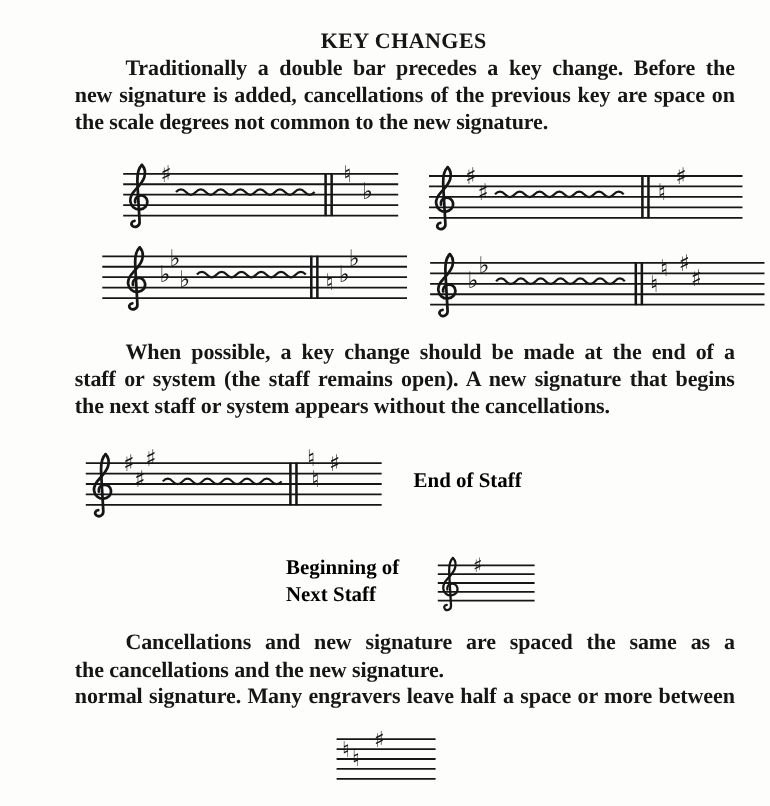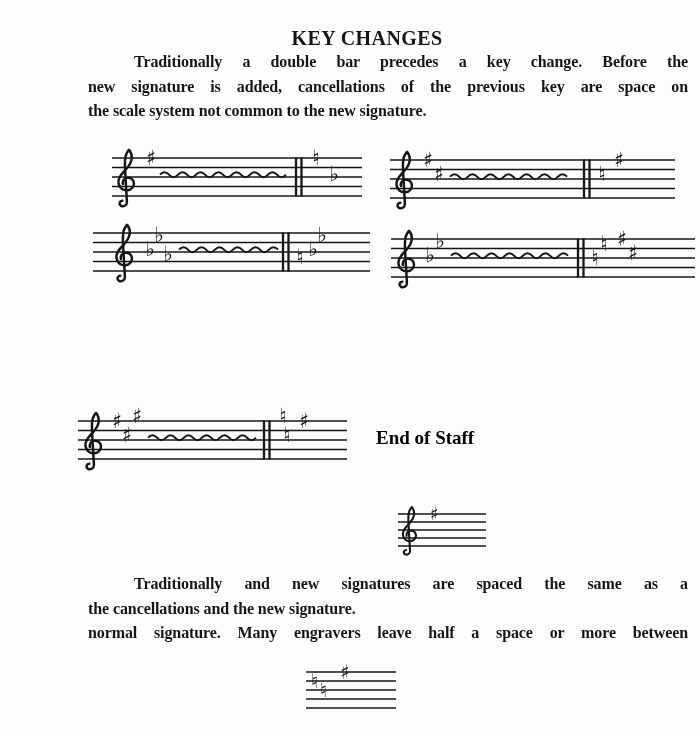--- a/index.html
+++ b/index.html
@@ -14,7 +14,7 @@
     position:absolute;left:67px;top:14px;width:600px;
     text-align:center;font-size:20px;font-weight:bold;letter-spacing:0.4px;
   }
-  .para{position:absolute;left:68px;width:600px;font-size:16px;font-weight:bold;margin-left:20px;}
+  .para{position:absolute;left:68px;width:600px;font-size:20px;font-weight:bold;}
   .para .line{
     line-height:24.5px;letter-spacing:-0.1px;
     text-align:justify;text-align-last:justify;

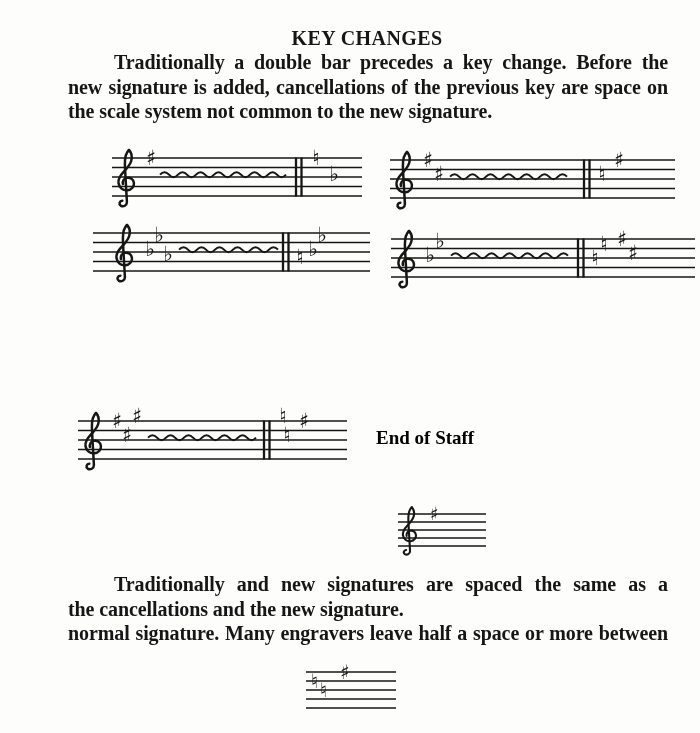--- a/index.html
+++ b/index.html
@@ -37,7 +37,7 @@
   <div class="para" style="top:50px;">
     <div class="line indent">Traditionally a double bar precedes a key change. Before the</div>
     <div class="line">new signature is added, cancellations of the previous key are space on</div>
-    <div class="line lastline">the scale system not common to the new signature.</div>
+    <div class="line lastline">the scale degrees not common to the new signature.</div>
   </div>
 
   <figure class="staff" style="left:112px;top:140px;">

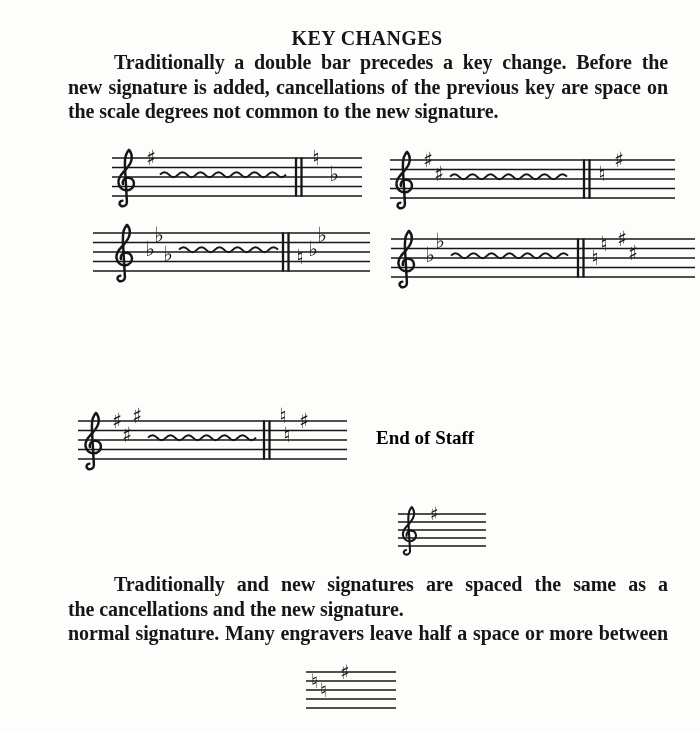--- a/index.html
+++ b/index.html
@@ -124,6 +124,11 @@
       </svg>
     </figure>
 
+  <div class="para" style="top:308px;">
+    <div class="line indent">When possible, a key change should be made at the end of a</div>
+    <div class="line">staff or system (the staff remains open). A new signature that begins</div>
+    <div class="line lastline">the next staff or system appears without the cancellations.</div>
+  </div>
 
   <figure class="staff" style="left:78px;top:403px;">
       <svg width="269" height="74" viewBox="0 0 269 74">

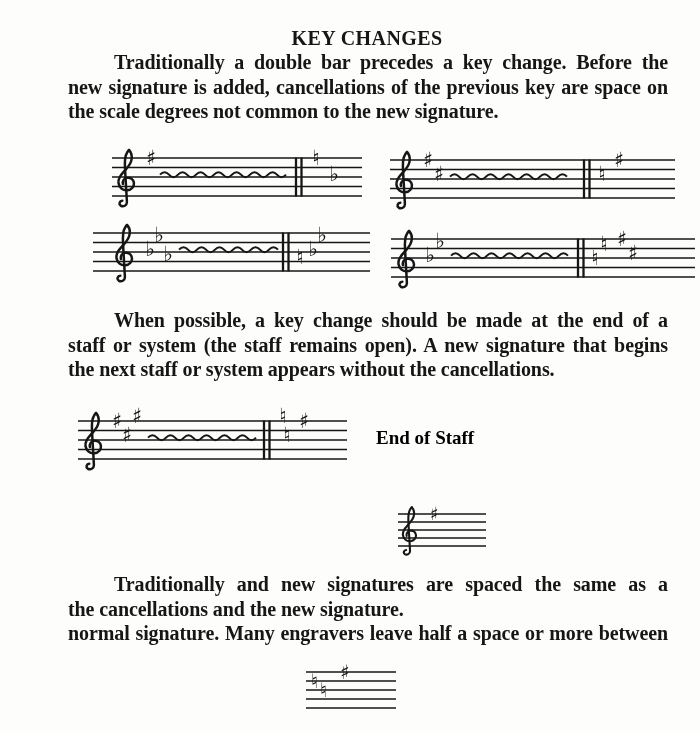--- a/index.html
+++ b/index.html
@@ -154,6 +154,10 @@
     </figure>
   <div class="caption" style="left:376px;top:426px;">End of Staff</div>
 
+  <div class="caption" style="left:260px;top:505px;">
+    <div>Beginning of</div>
+    <div>Next Staff</div>
+  </div>
   <figure class="staff" style="left:398px;top:496px;">
       <svg width="88" height="62" viewBox="0 0 88 62">
         <line x1="0" y1="18" x2="88" y2="18" stroke="#161616" stroke-width="1.6"></line>

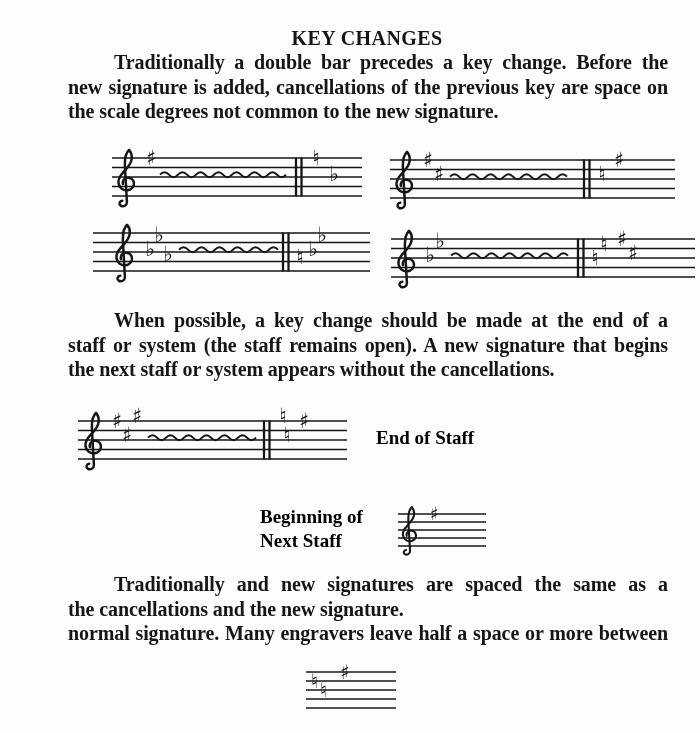--- a/index.html
+++ b/index.html
@@ -174,7 +174,7 @@
     </figure>
 
   <div class="para" style="top:572px;">
-    <div class="line indent">Traditionally and new signatures are spaced the same as a</div>
+    <div class="line indent">Cancellations and new signature are spaced the same as a</div>
     <div class="line lastline">the cancellations and the new signature.</div>
     <div class="line">normal signature. Many engravers leave half a space or more between</div>
   </div>

